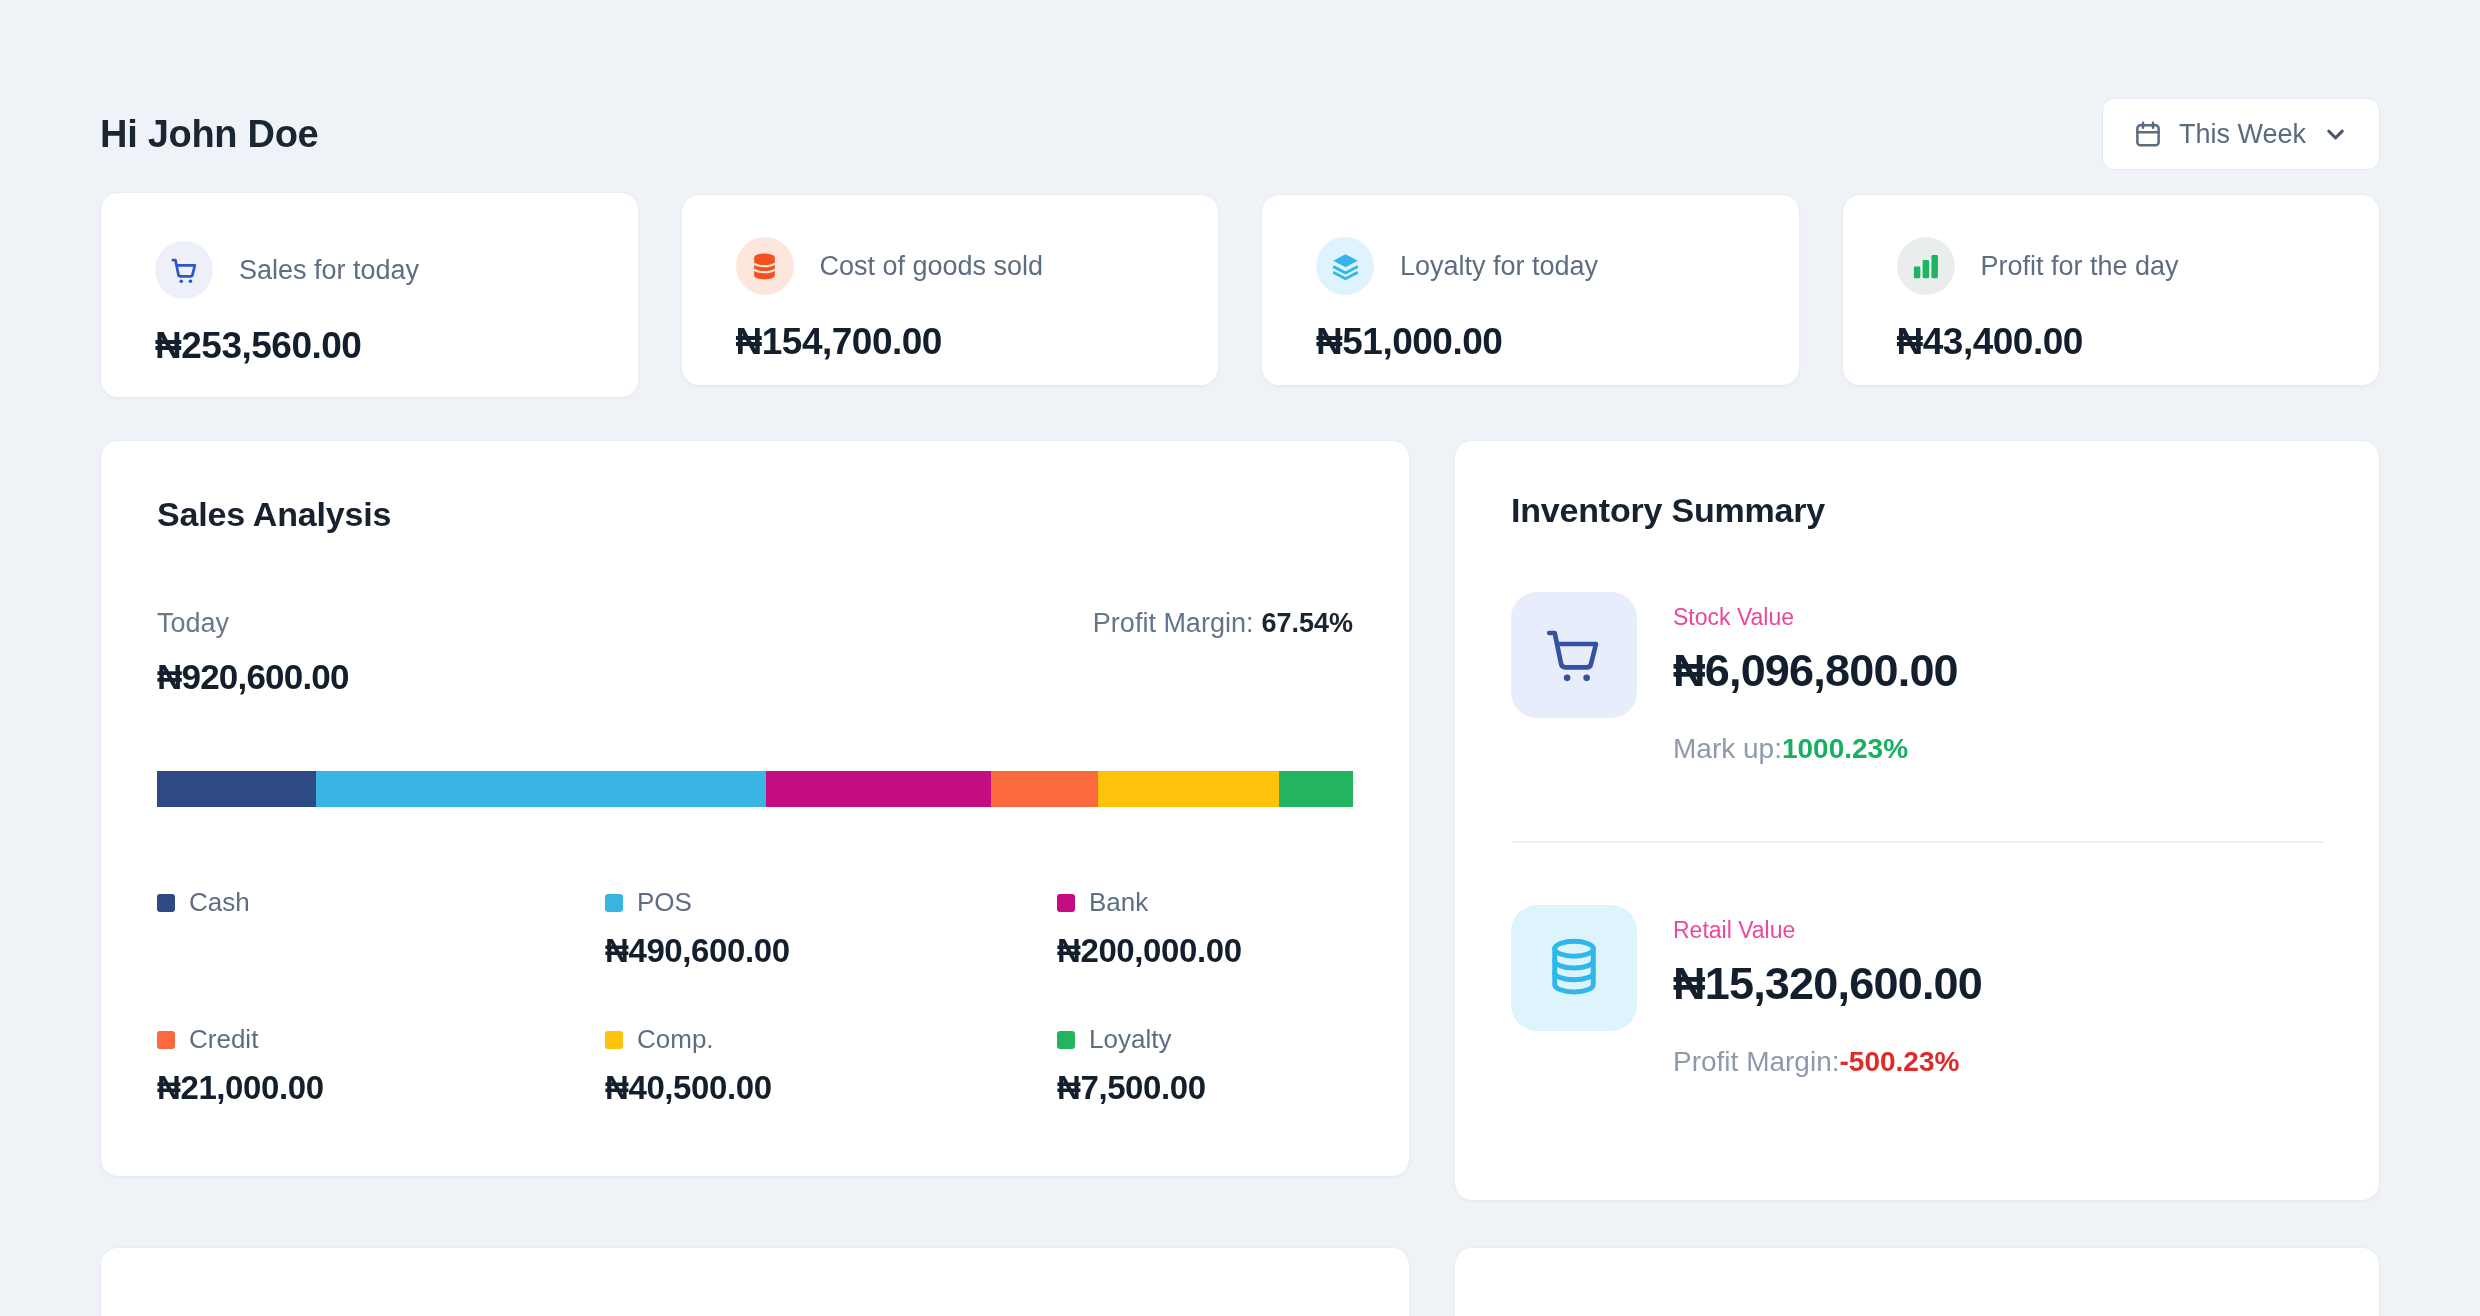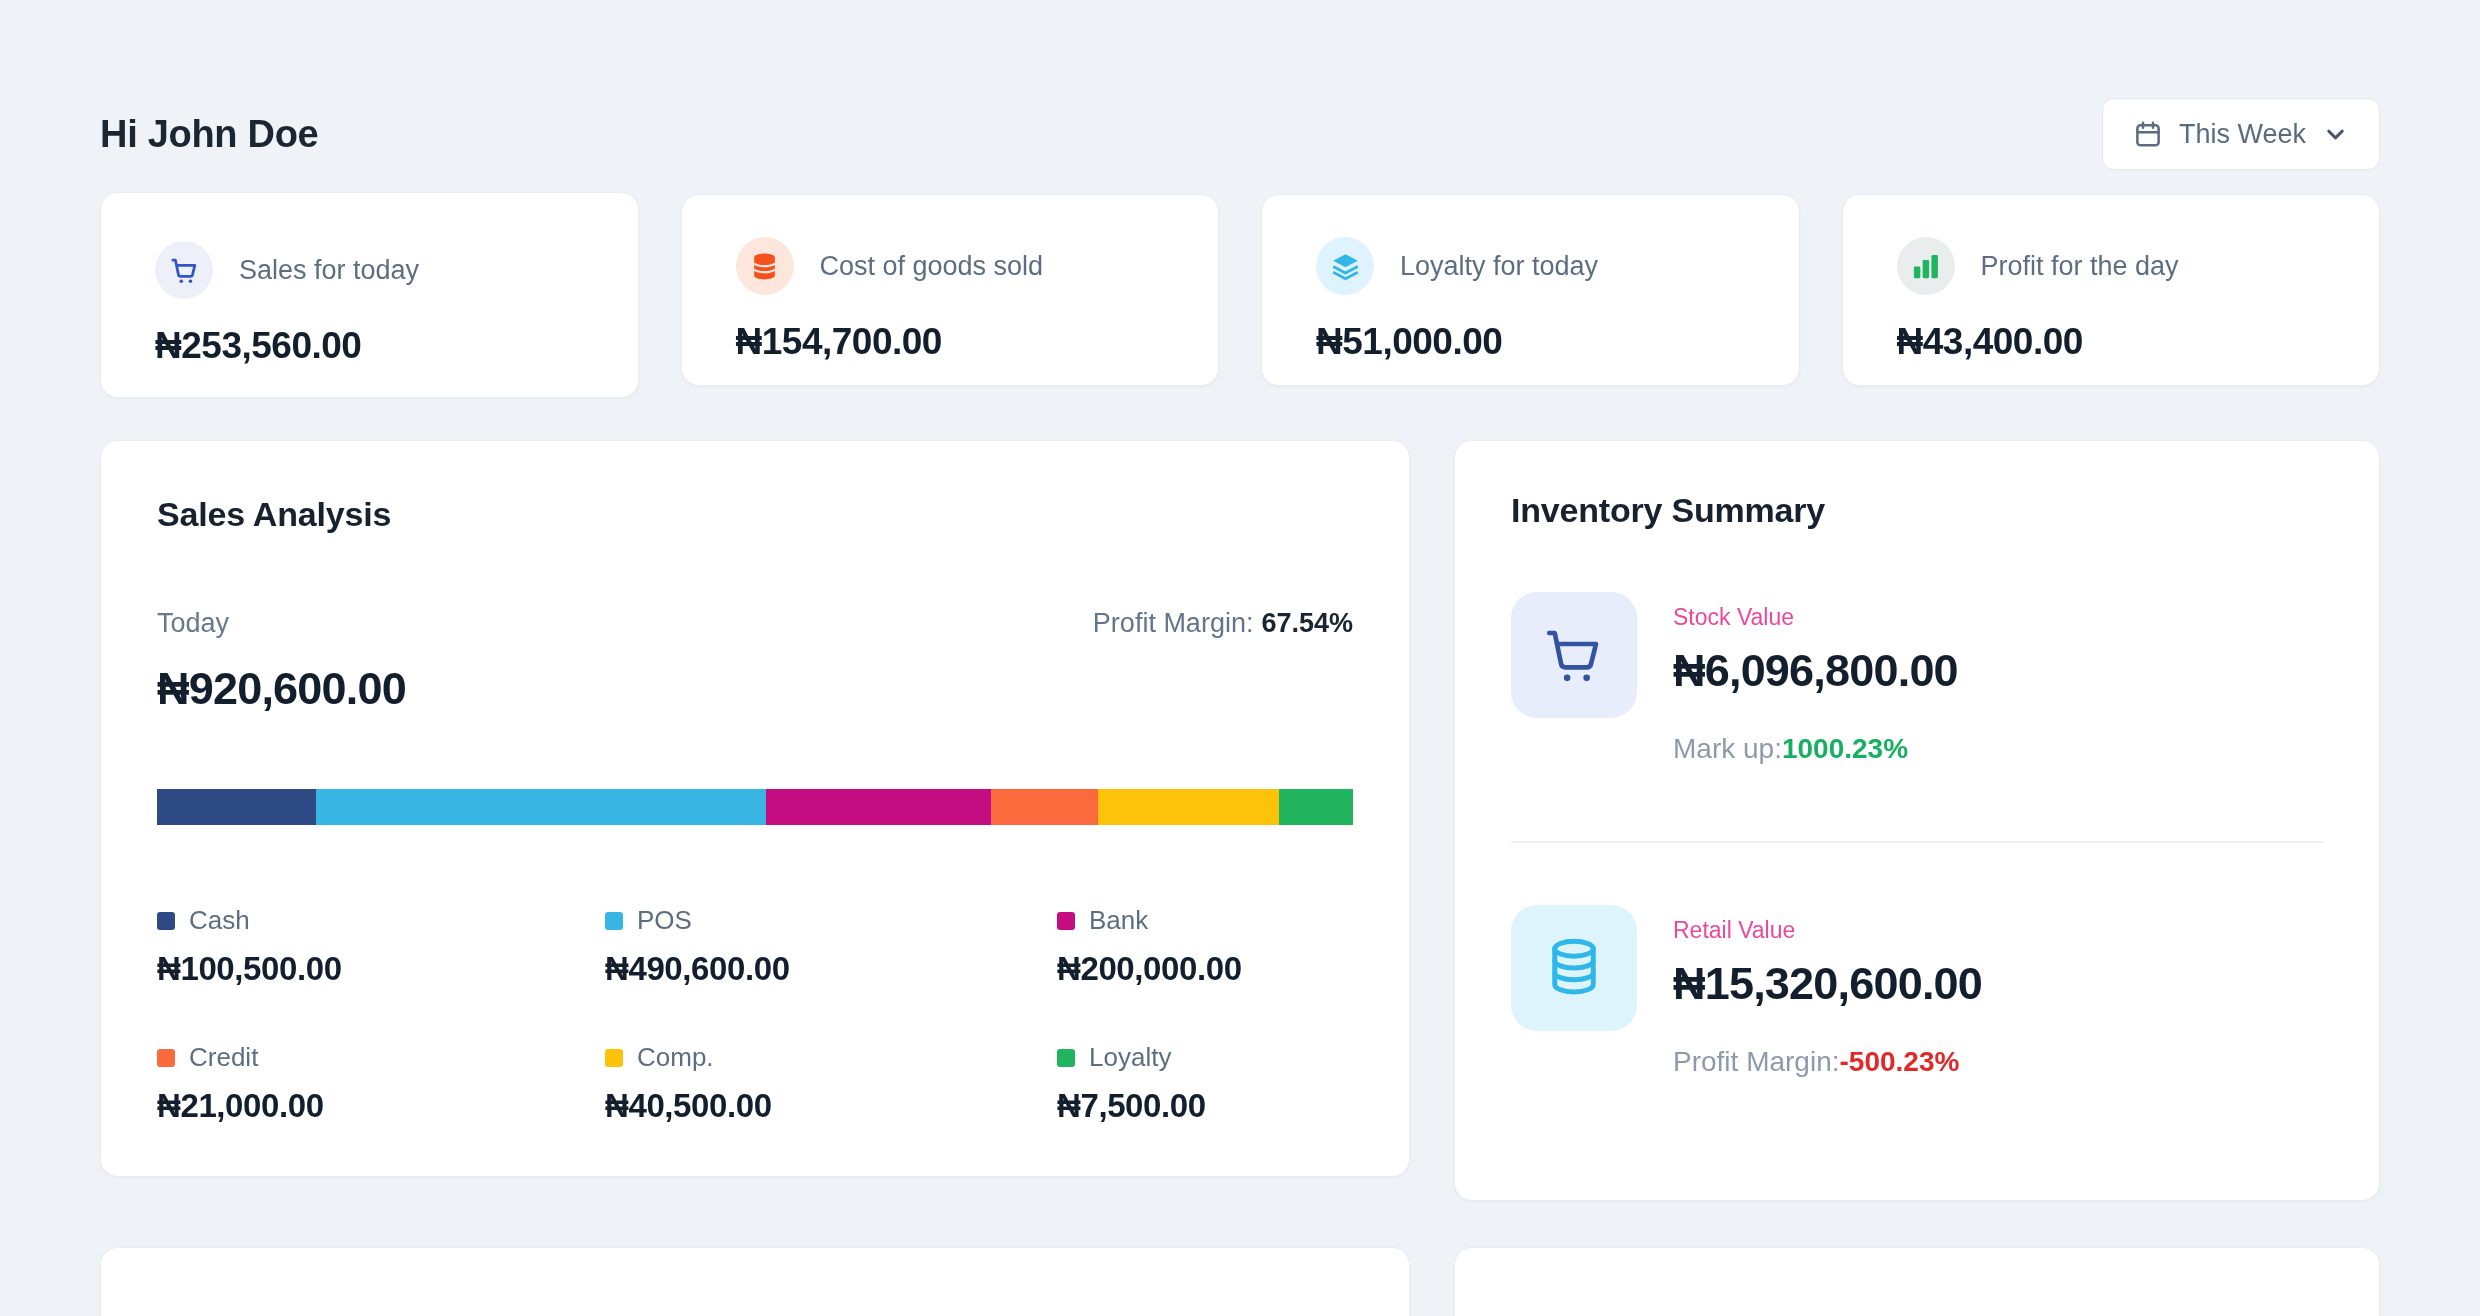--- a/index.html
+++ b/index.html
@@ -48,7 +48,7 @@
   .sales-card { height:737px; padding:54px 56px; }
   .sales-top { display:flex; justify-content:space-between; align-items:flex-start; margin-top:74px; }
   .muted-label { font-size:27px; color:#68798c; }
-  .sales-total { margin-top:24px; font-size:45px; font-weight:700; letter-spacing:-0.8px; color:#131f2d; }
+  .sales-total { margin-top:18px; font-size:35px; font-weight:700; letter-spacing:-0.8px; color:#131f2d; }
   .pm-row { font-size:27px; color:#64748b; }
   .pm-row b { color:#1a2532; font-weight:700; margin-left:8px; }
 

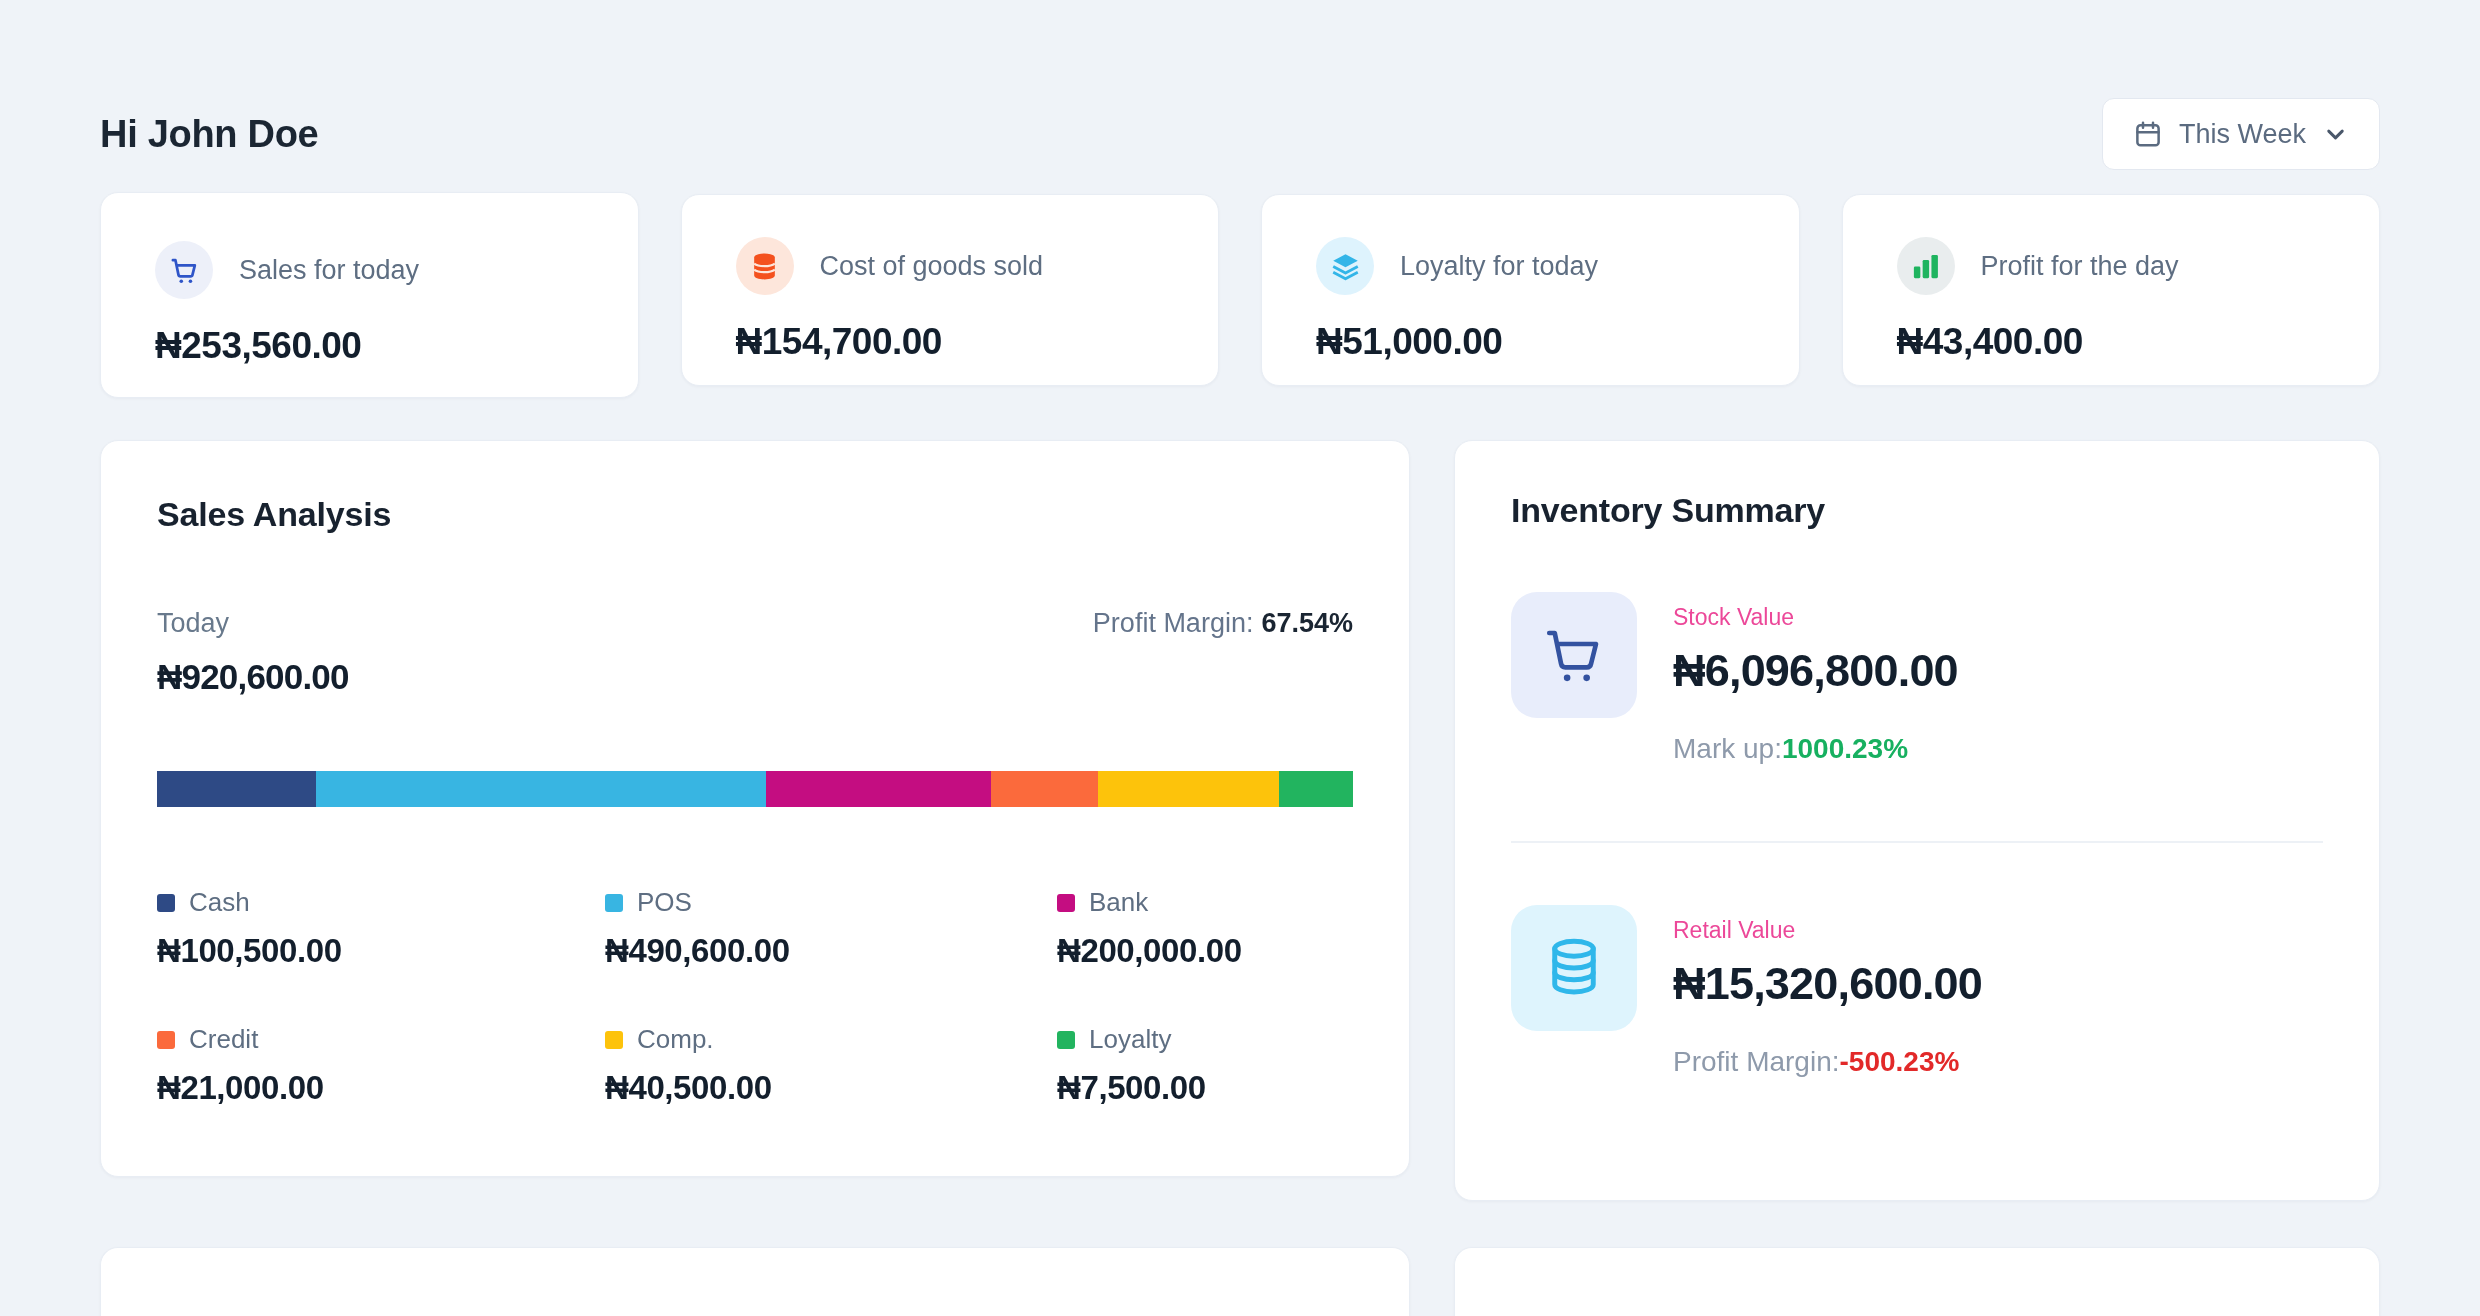--- a/index.html
+++ b/index.html
@@ -189,7 +189,6 @@
             <span class="leg-square" style="background: rgb(46, 74, 133);"></span>
             <span>Cash</span>
           </div>
-          <div class="leg-value">₦100,500.00</div>
         </div>
         <div>
           <div class="leg-head">

